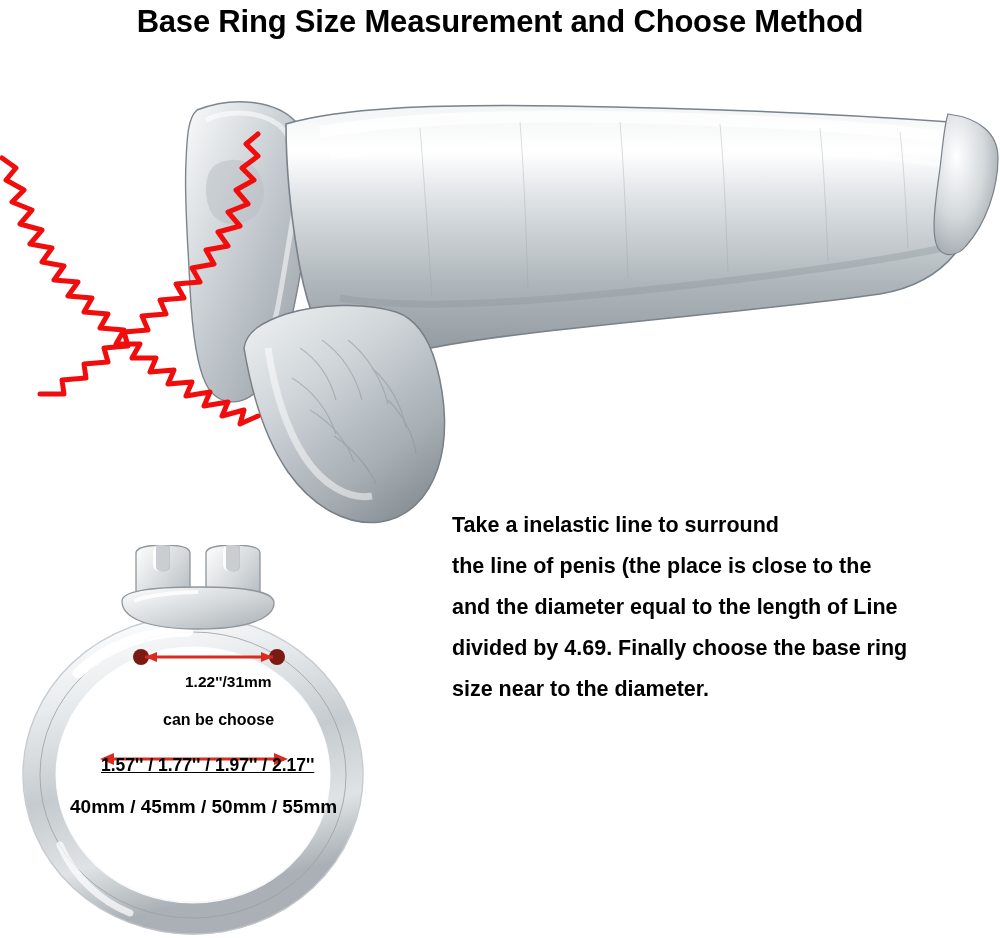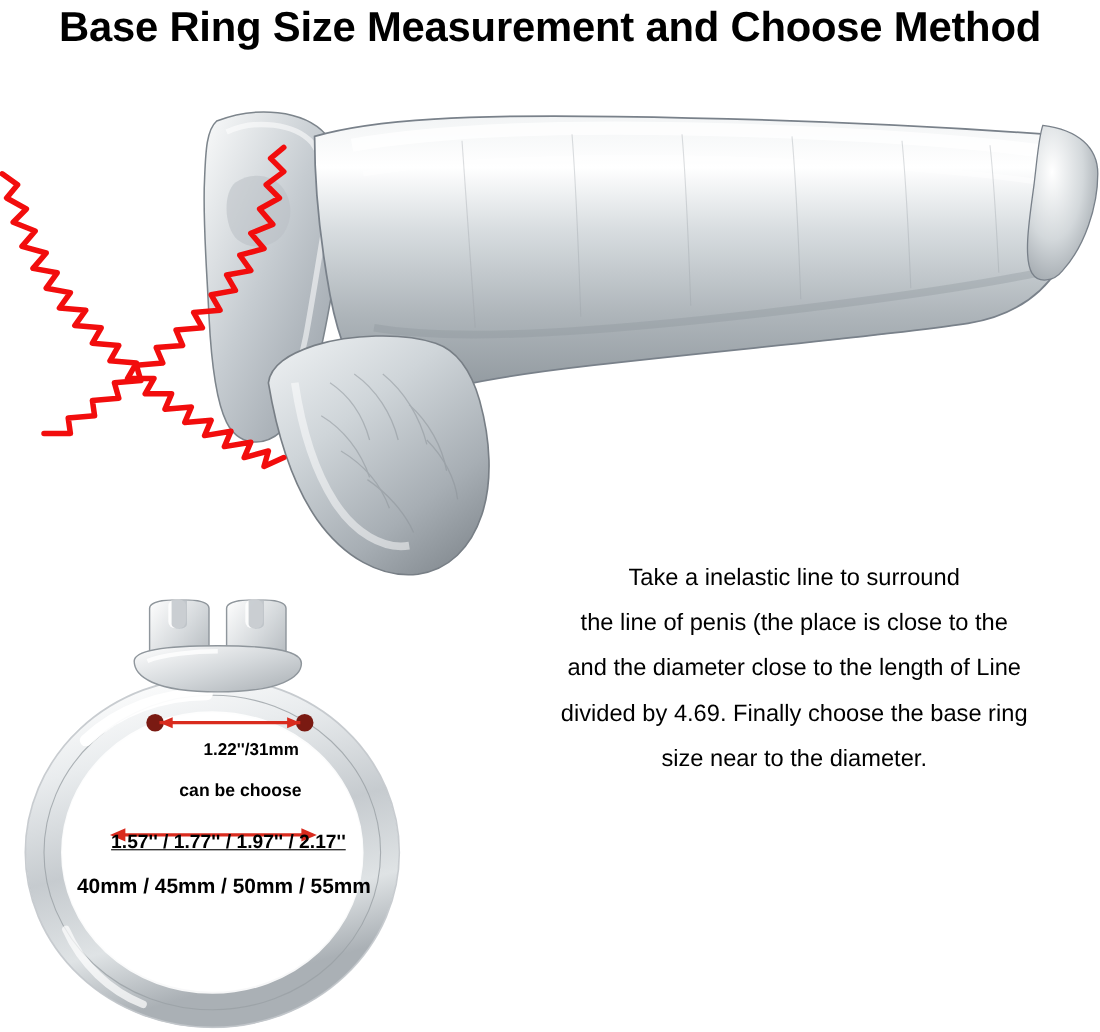--- a/index.html
+++ b/index.html
@@ -23,7 +23,7 @@
     left: 0;
     width: 1000px;
     text-align: center;
-    font-size: 38px;
+    font-size: 31px;
     font-weight: bold;
     letter-spacing: -0.2px;
     color: #000;

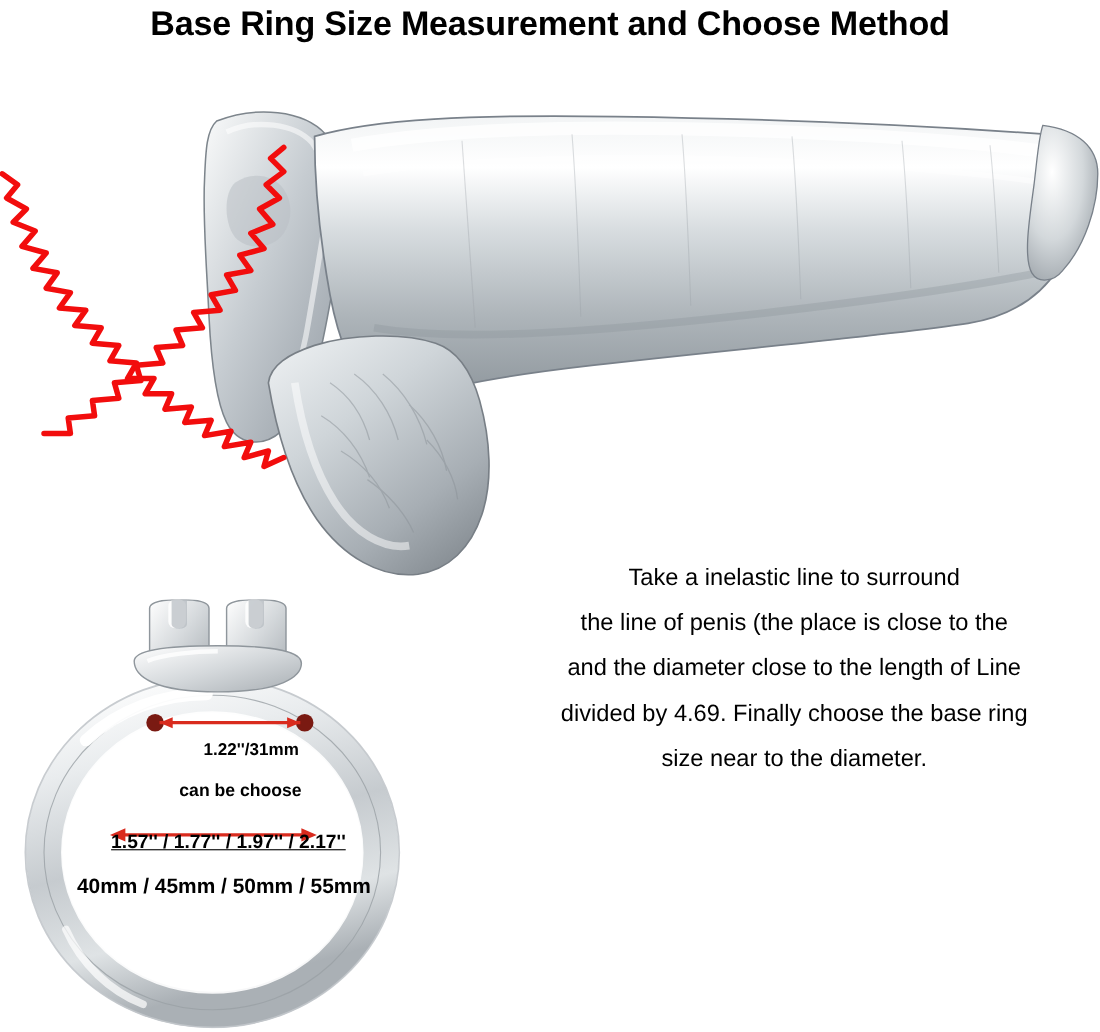--- a/index.html
+++ b/index.html
@@ -47,10 +47,9 @@
     top: 505px;
     width: 540px;
     font-size: 21.5px;
-    font-weight: normal;
+    font-weight: bold;
     line-height: 41px;
     color: #000;
-    text-align: center;
   }
 
   

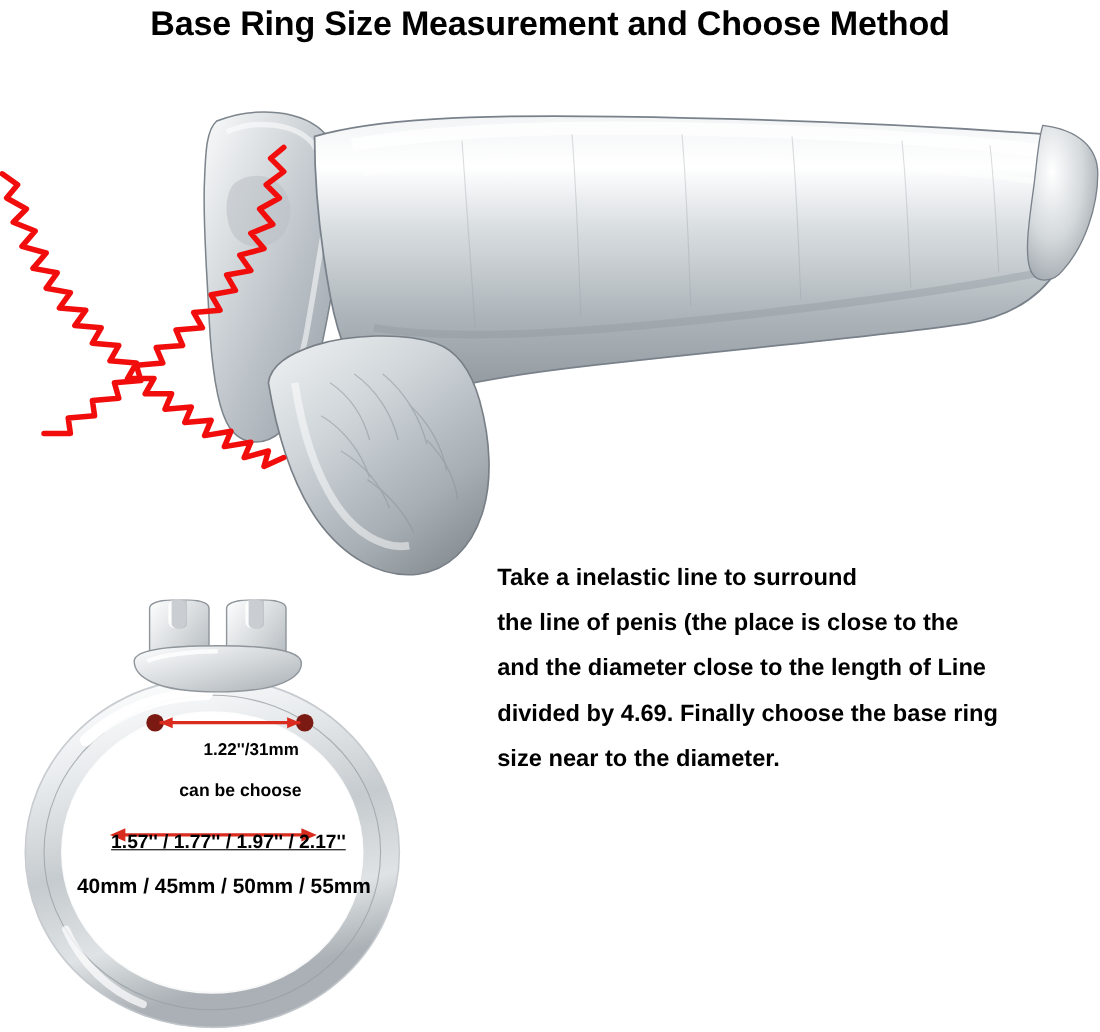--- a/index.html
+++ b/index.html
@@ -201,7 +201,7 @@
 <div class="paragraph">
   <div>Take a inelastic line to surround</div>
   <div>the line of penis (the place is close to the</div>
-  <div>and the diameter close to the length of Line</div>
+  <div>and the diameter equal to the length of Line</div>
   <div>divided by 4.69. Finally choose the base ring</div>
   <div>size near to the diameter.</div>
 </div>

